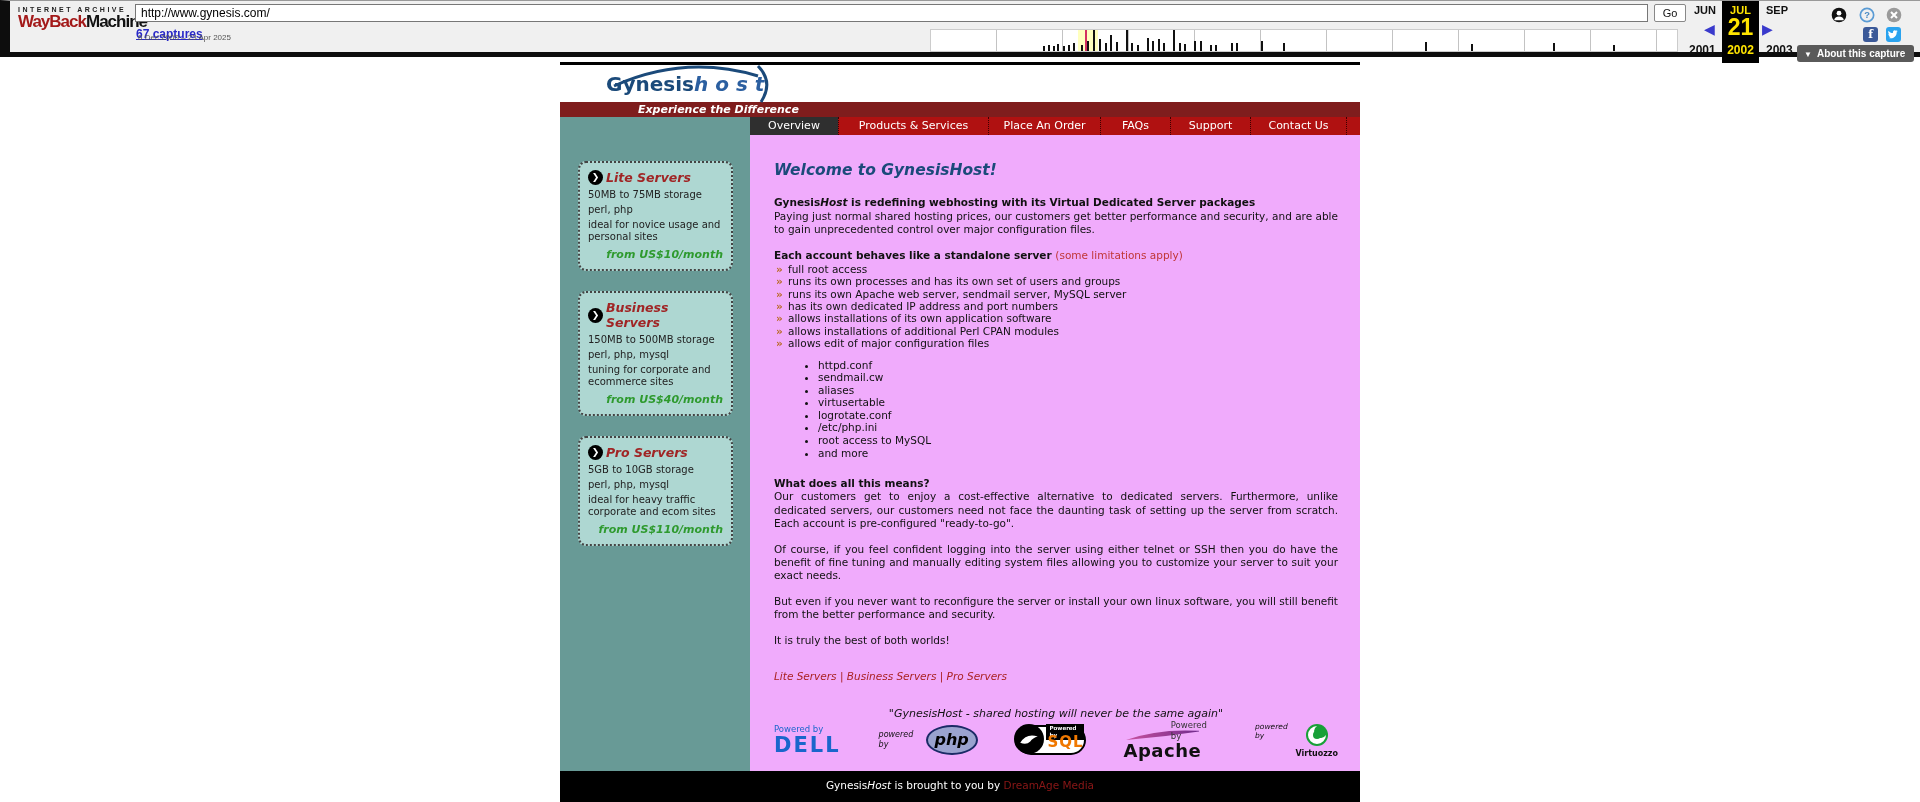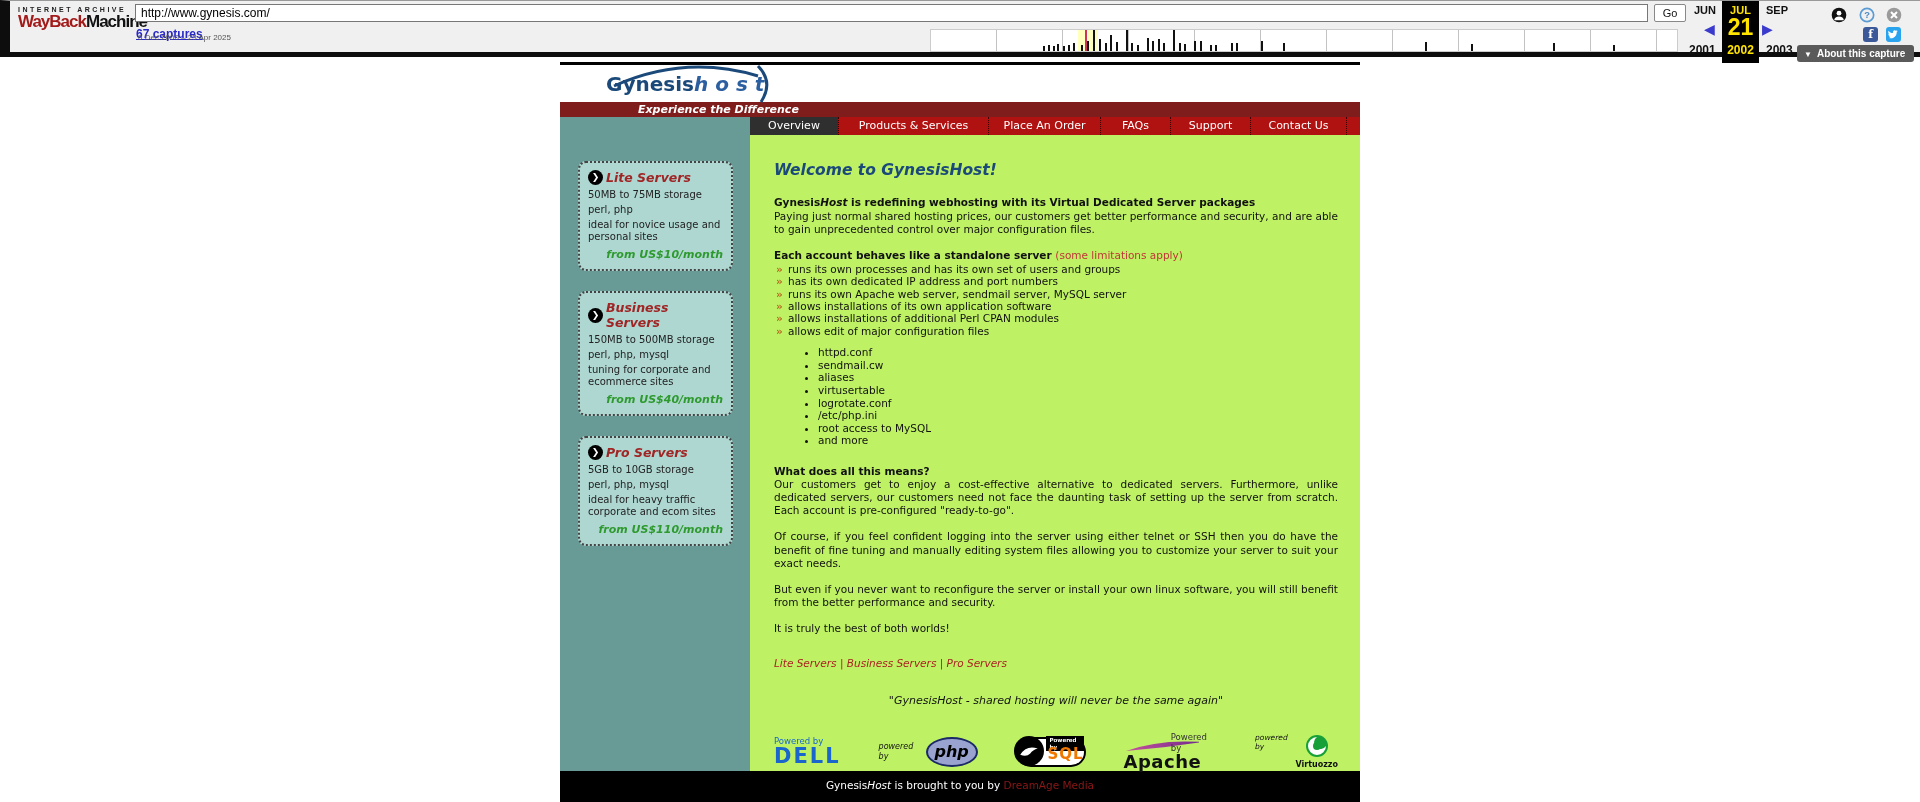--- a/index.html
+++ b/index.html
@@ -90,7 +90,7 @@
   .box-price { text-align:right; font-size:11px; font-weight:bold; font-style:italic;
     color:#2e9a2e; margin-top:6px; }
 
-  .main { flex:1; background:#bef264; padding:26px 22px 0 24px; font-size:10.5px;
+  .main { flex:1; background:#f0abfc; padding:26px 22px 0 24px; font-size:10.5px;
     color:#111; line-height:1.25; }
   .main h1 { font-size:15.5px; font-weight:bold; font-style:italic; color:#1b4a7a;
     margin-bottom:16px; }

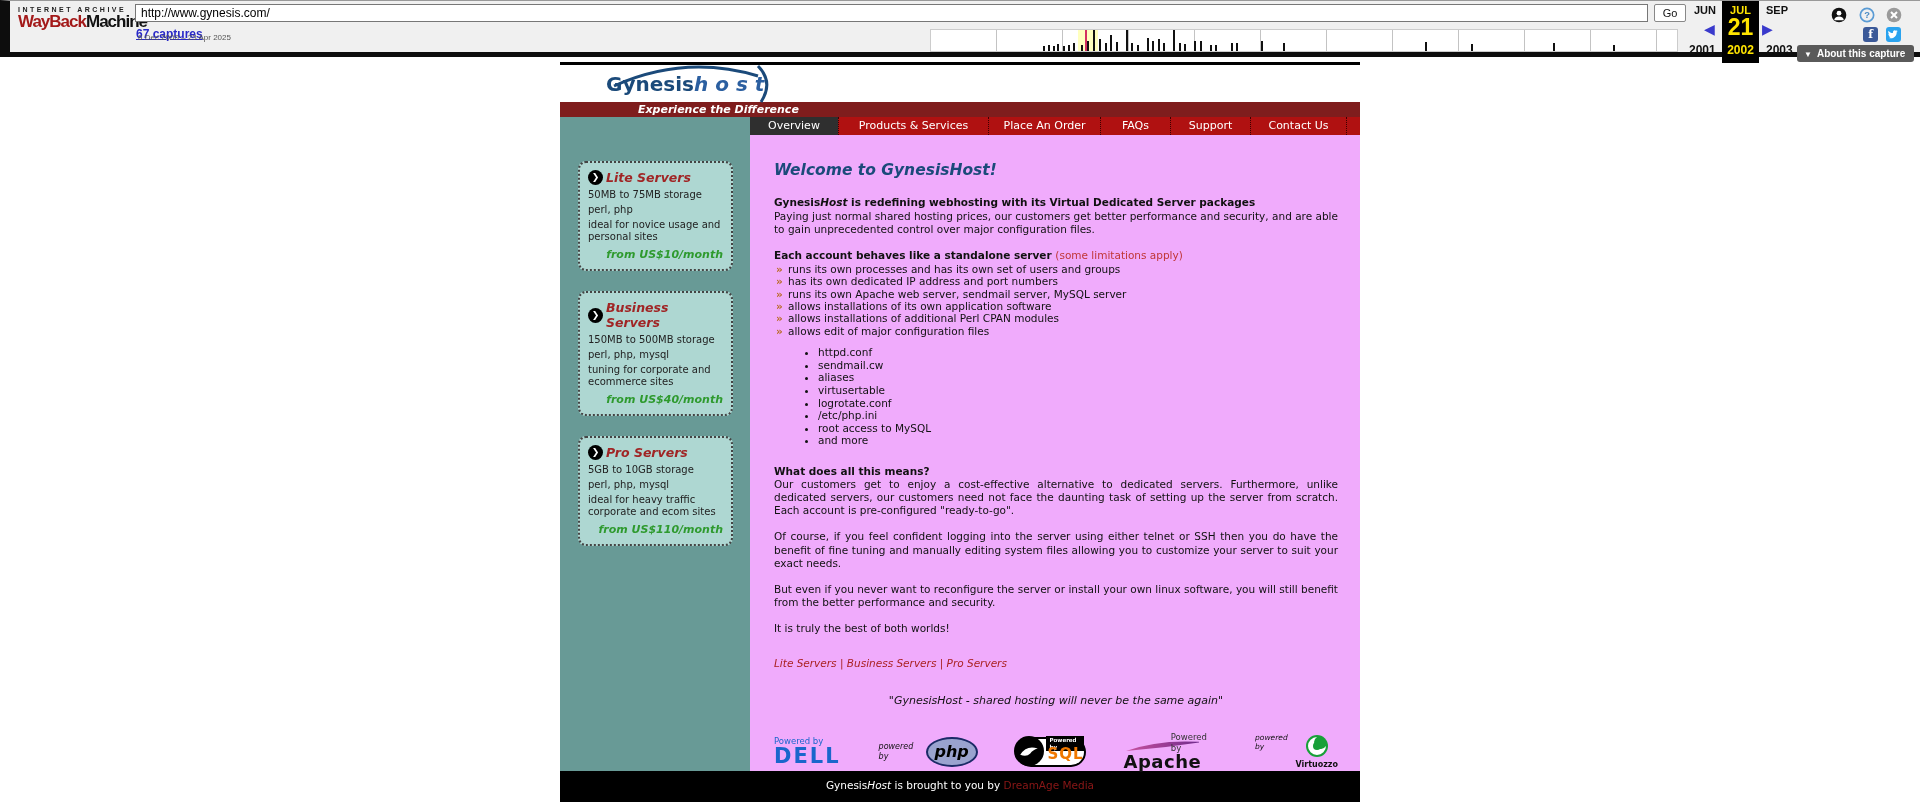--- a/index.html
+++ b/index.html
@@ -322,6 +322,7 @@
         <span class="feature-head">Each account behaves like a standalone server </span><span class="limit-note">(some limitations apply)</span>
       </div>
       <ul class="features">
+        <li>full root access</li>
         <li>runs its own processes and has its own set of users and groups</li>
         <li>has its own dedicated IP address and port numbers</li>
         <li>runs its own Apache web server, sendmail server, MySQL server</li>

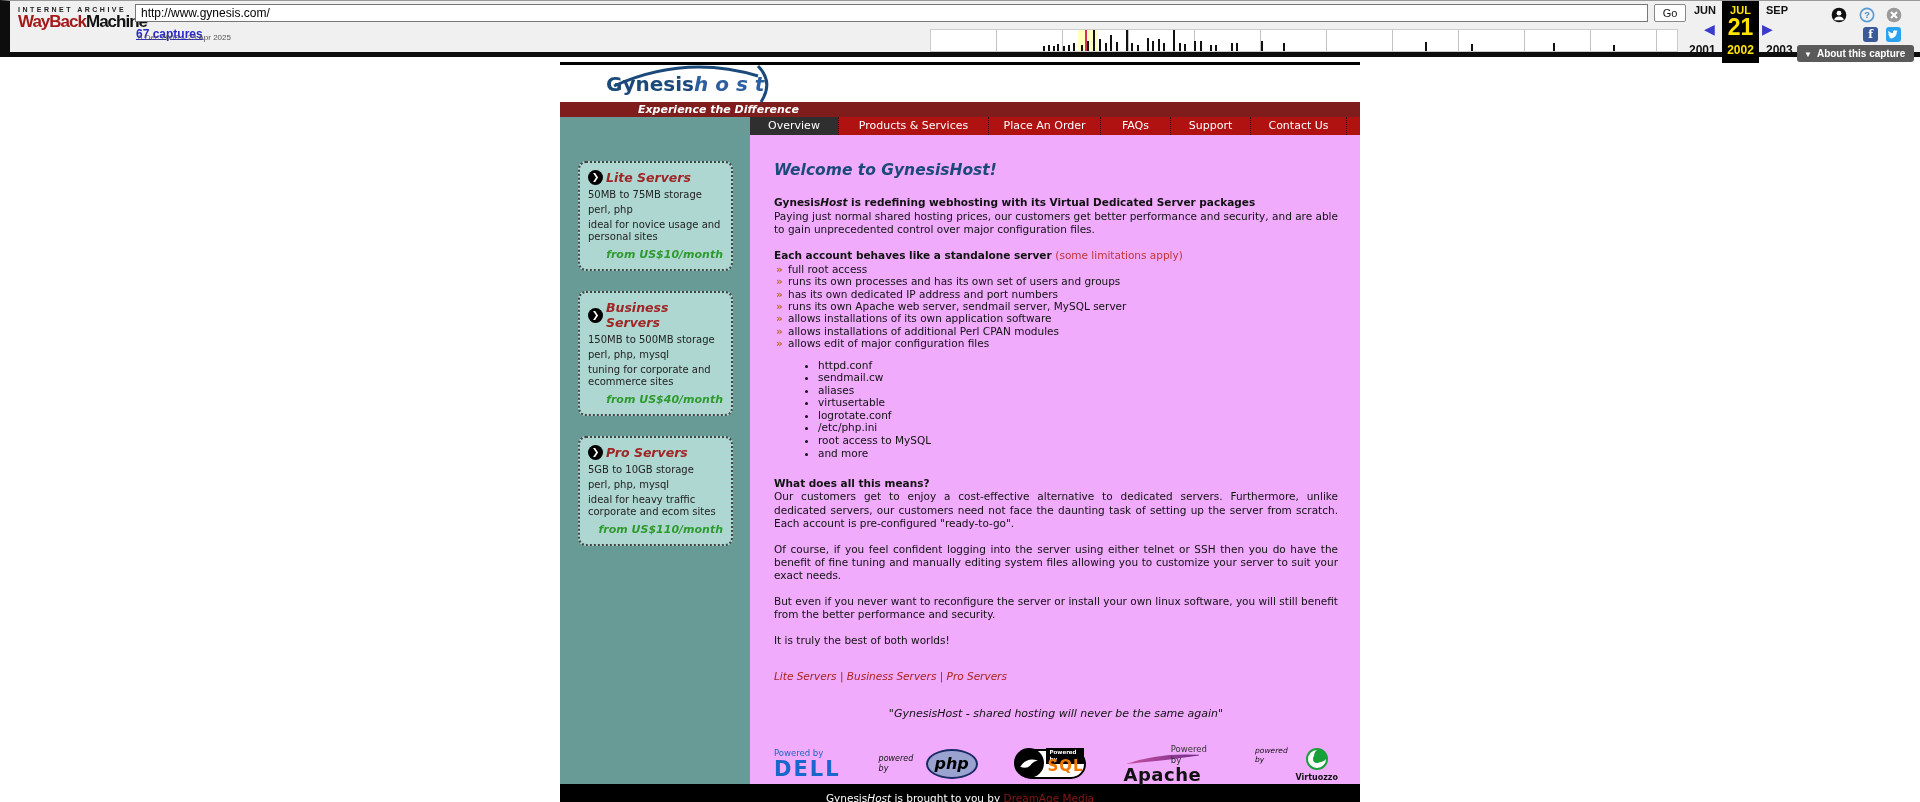--- a/index.html
+++ b/index.html
@@ -324,8 +324,8 @@
       <ul class="features">
         <li>full root access</li>
         <li>runs its own processes and has its own set of users and groups</li>
+        <li>runs its own Apache web server, sendmail server, MySQL server</li>
         <li>has its own dedicated IP address and port numbers</li>
-        <li>runs its own Apache web server, sendmail server, MySQL server</li>
         <li>allows installations of its own application software</li>
         <li>allows installations of additional Perl CPAN modules</li>
         <li>allows edit of major configuration files</li>

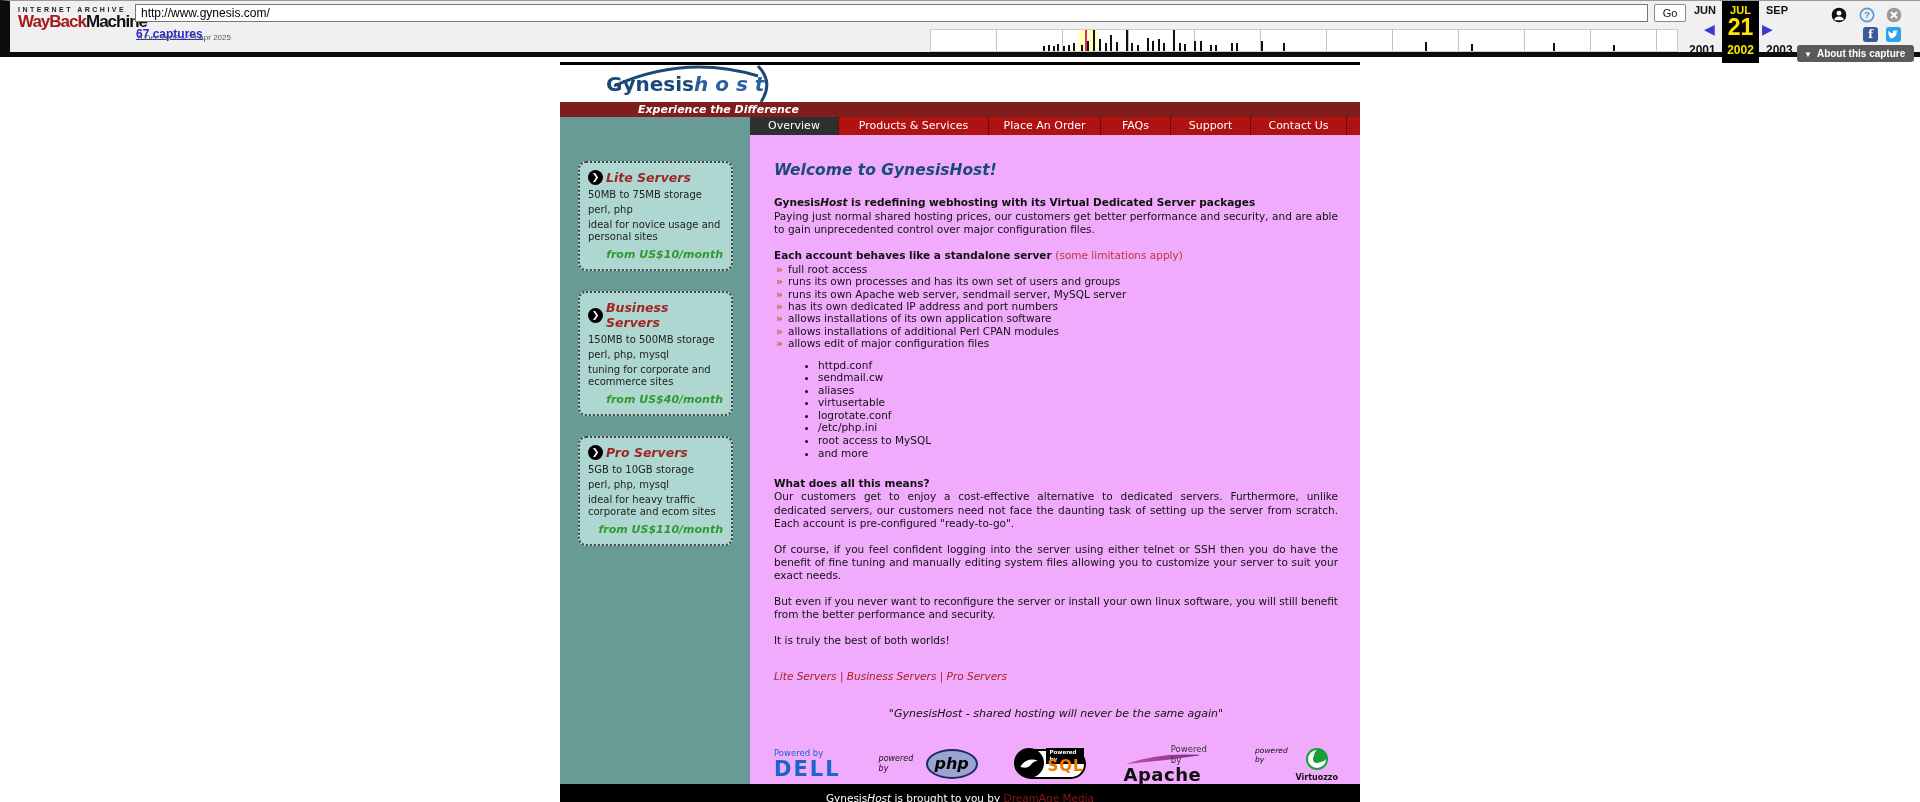--- a/index.html
+++ b/index.html
@@ -114,7 +114,7 @@
 
   
   .logo-row { display:flex; justify-content:space-between; align-items:center; gap:38px;
-    margin-top:24px; }
+    }
   .plogo { display:flex; align-items:center; cursor:pointer; }
   .dell { flex-direction:column; align-items:flex-start; color:#1a66cc; }
   .dell .pb { font-size:8.5px; }

